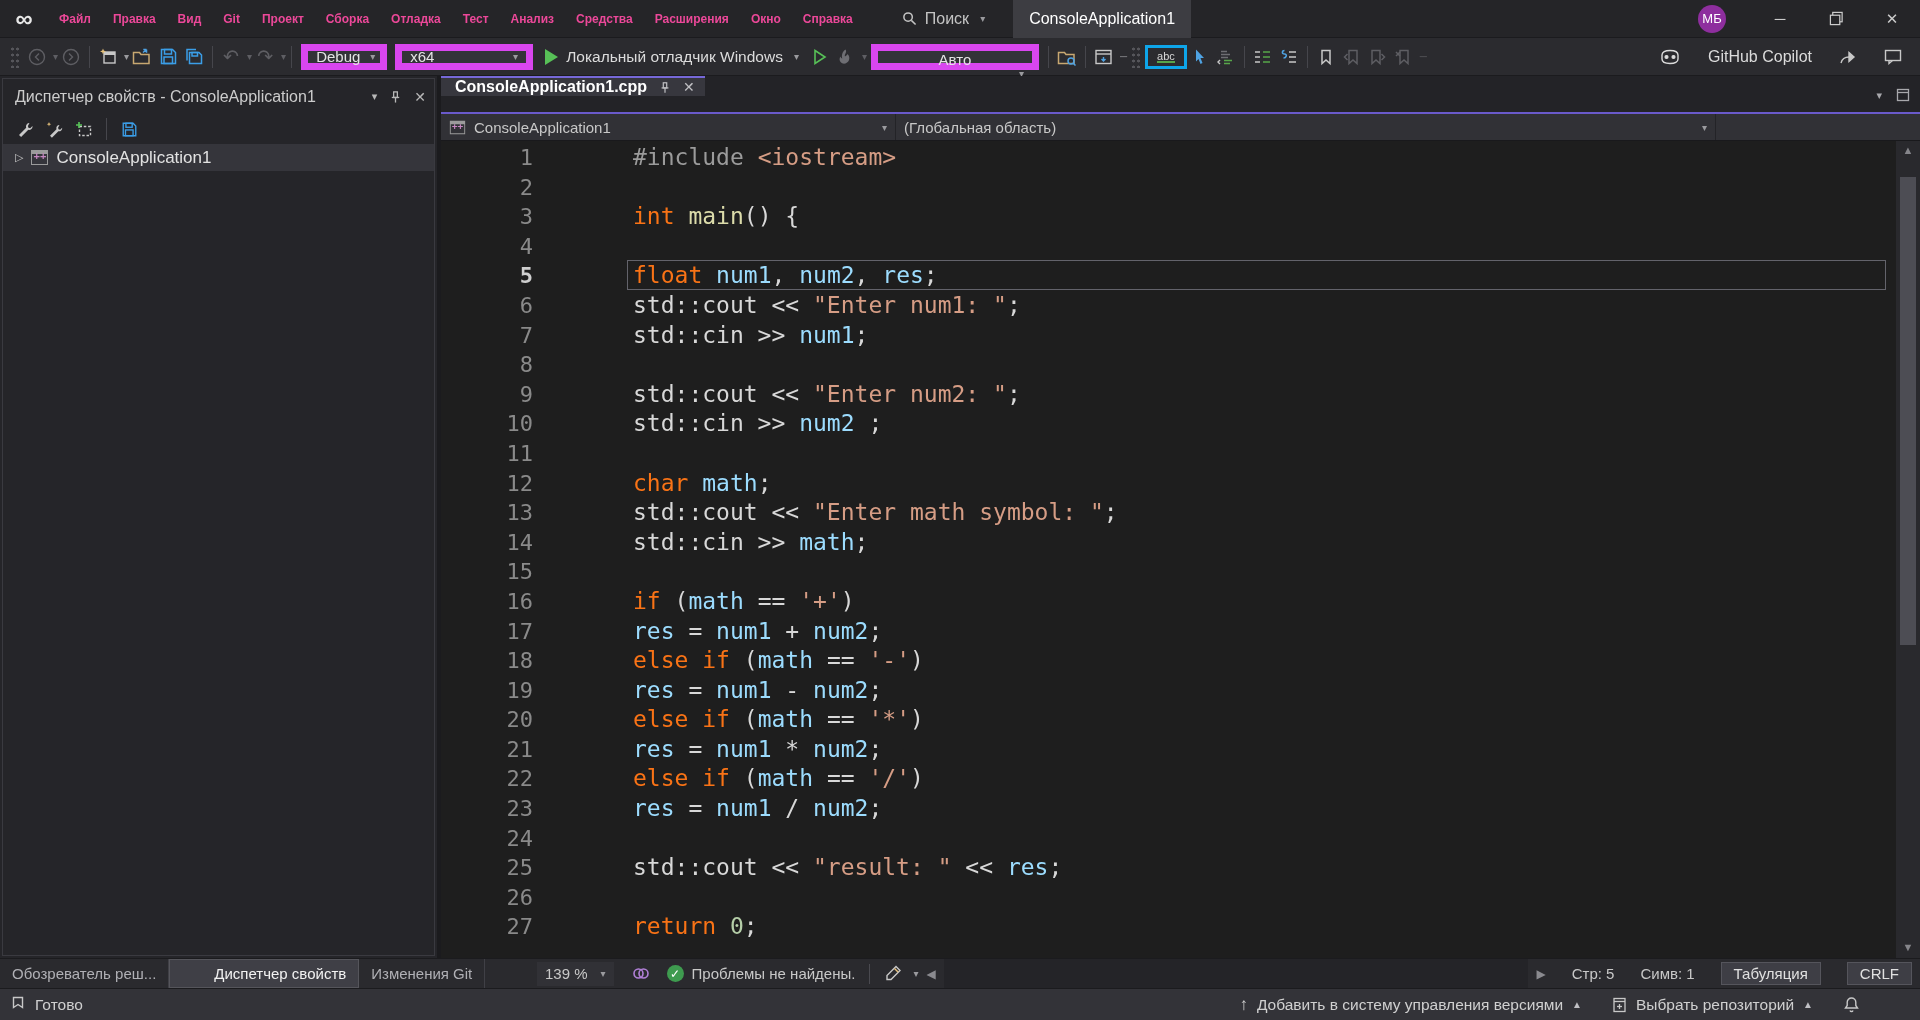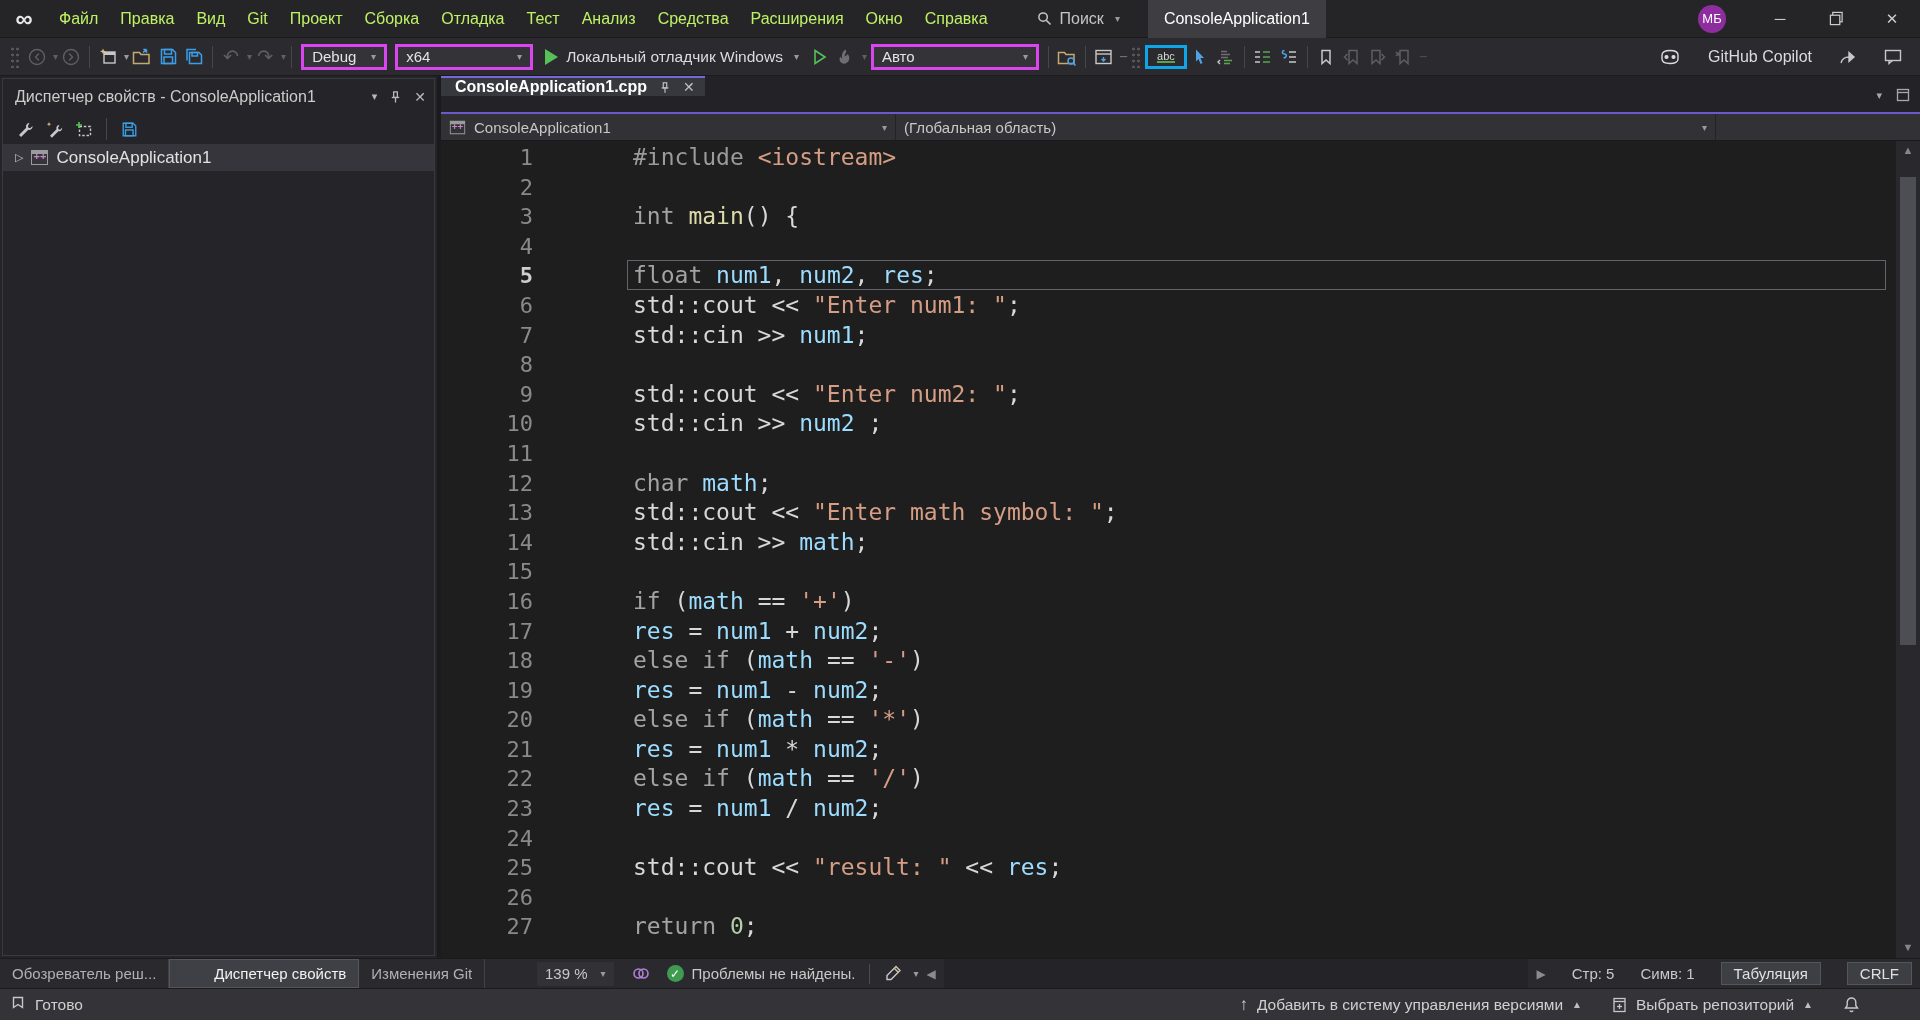--- a/index.html
+++ b/index.html
@@ -12,7 +12,7 @@
   .vs-logo { width:48px; height:38px; display:flex; align-items:center; justify-content:center;
     color:#E8E8E8; font-size:24px; font-weight:bold; }
   #menubar { display:flex; align-items:center; height:100%; }
-  .menu-item { padding:0 11px; height:100%; display:flex; align-items:center; font-size:16px; color:#bef264; cursor:default; }
+  .menu-item { padding:0 11px; height:100%; display:flex; align-items:center; font-size:12px; color:#ec4899; cursor:default;font-weight:bold; }
   .tb-search { display:flex; align-items:center; gap:8px; margin-left:28px; padding:0 10px; height:28px; color:#C4C4C4; font-size:16px; }
   .tb-doc { margin-left:18px; height:38px; padding:0 16px; background:#3D3D42; color:#FFFFFF;
     display:flex; align-items:center; font-size:16px; }

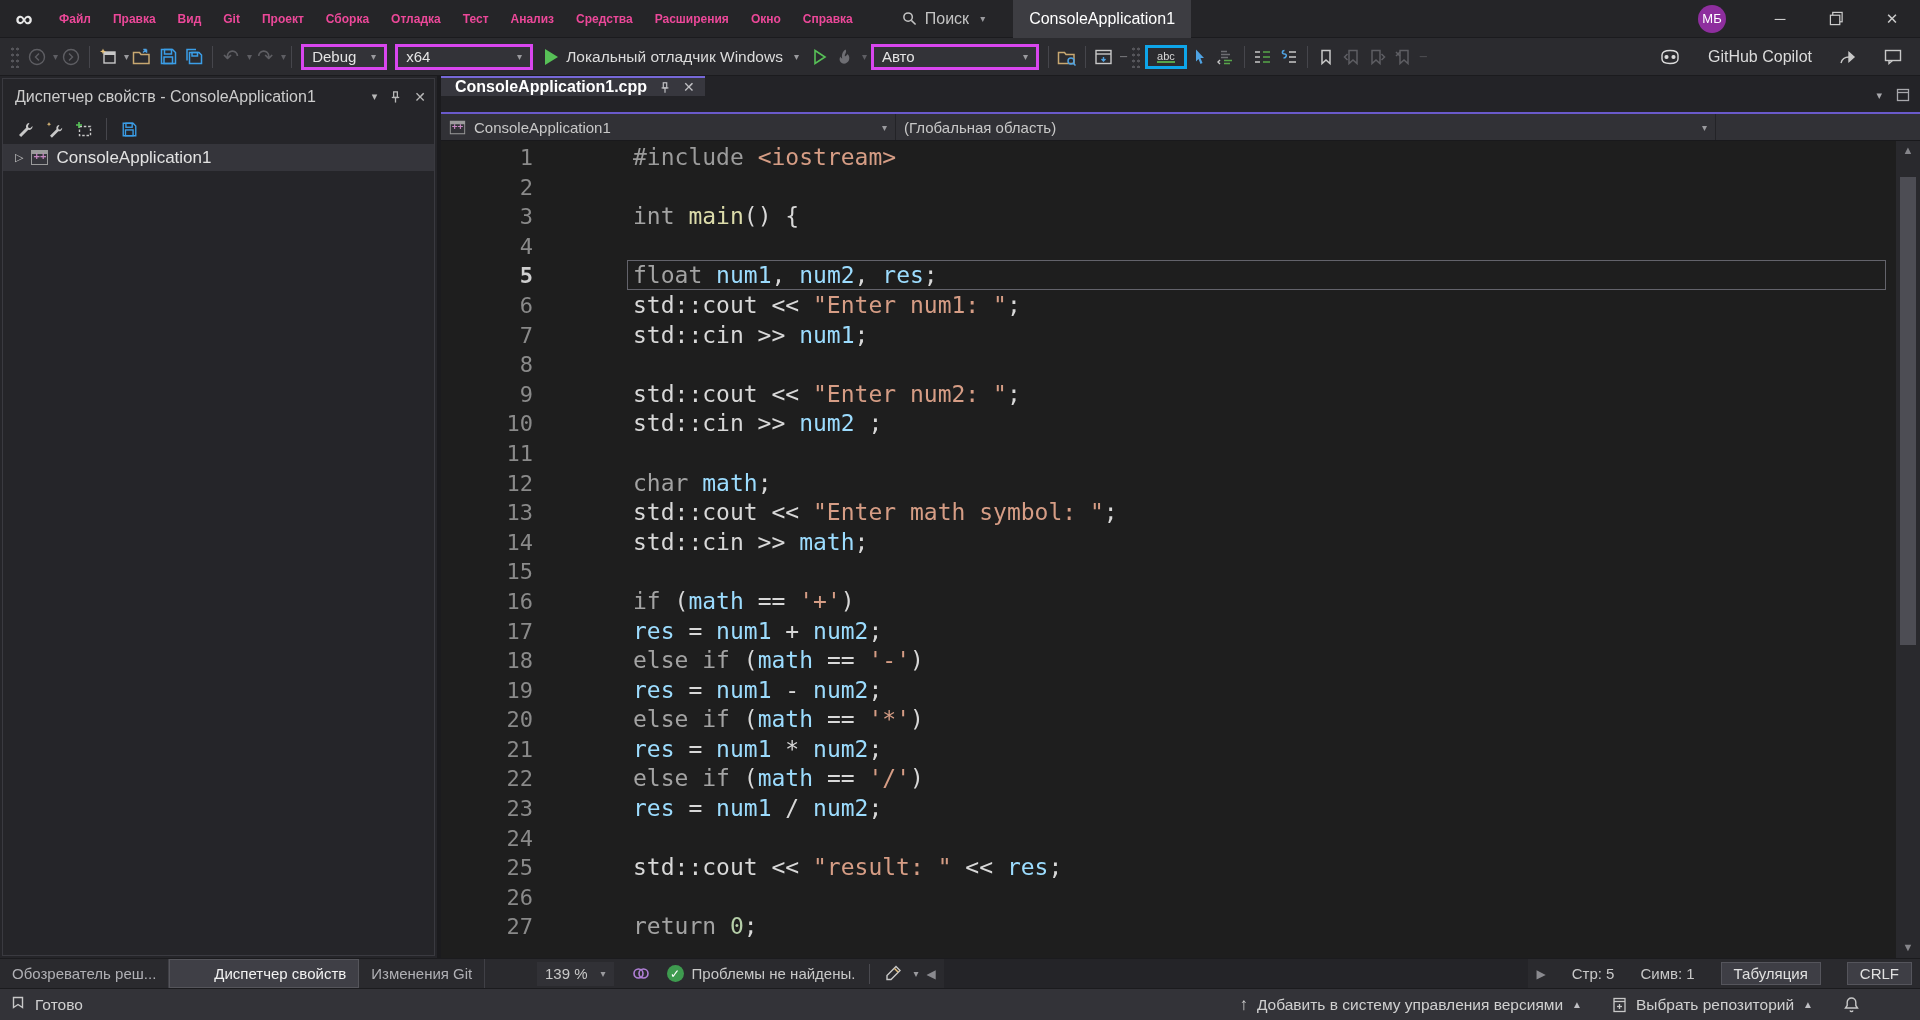--- a/index.html
+++ b/index.html
@@ -28,7 +28,7 @@
   .tsep { width:1px; height:22px; background:#46464C; margin:0 5px; }
   .dd { font-size:10px; color:#9A9A9E; margin-left:3px; }
   .dis { color:#5E5E63; }
-  .combo { height:26px; background:#333338; border:3px solid #d946ef; display:flex; align-items:center;
+  .combo { height:26px; background:#333338; border:7px solid #d946ef; display:flex; align-items:center;
     font-size:15px; color:#E4E4E4; padding:0 8px; margin:0 4px; }
   .combo .dd { margin-left:auto; padding-left:10px; }
   .run-group { display:flex; align-items:center; gap:8px; padding:0 8px; font-size:15.5px; color:#DCDCDC; }

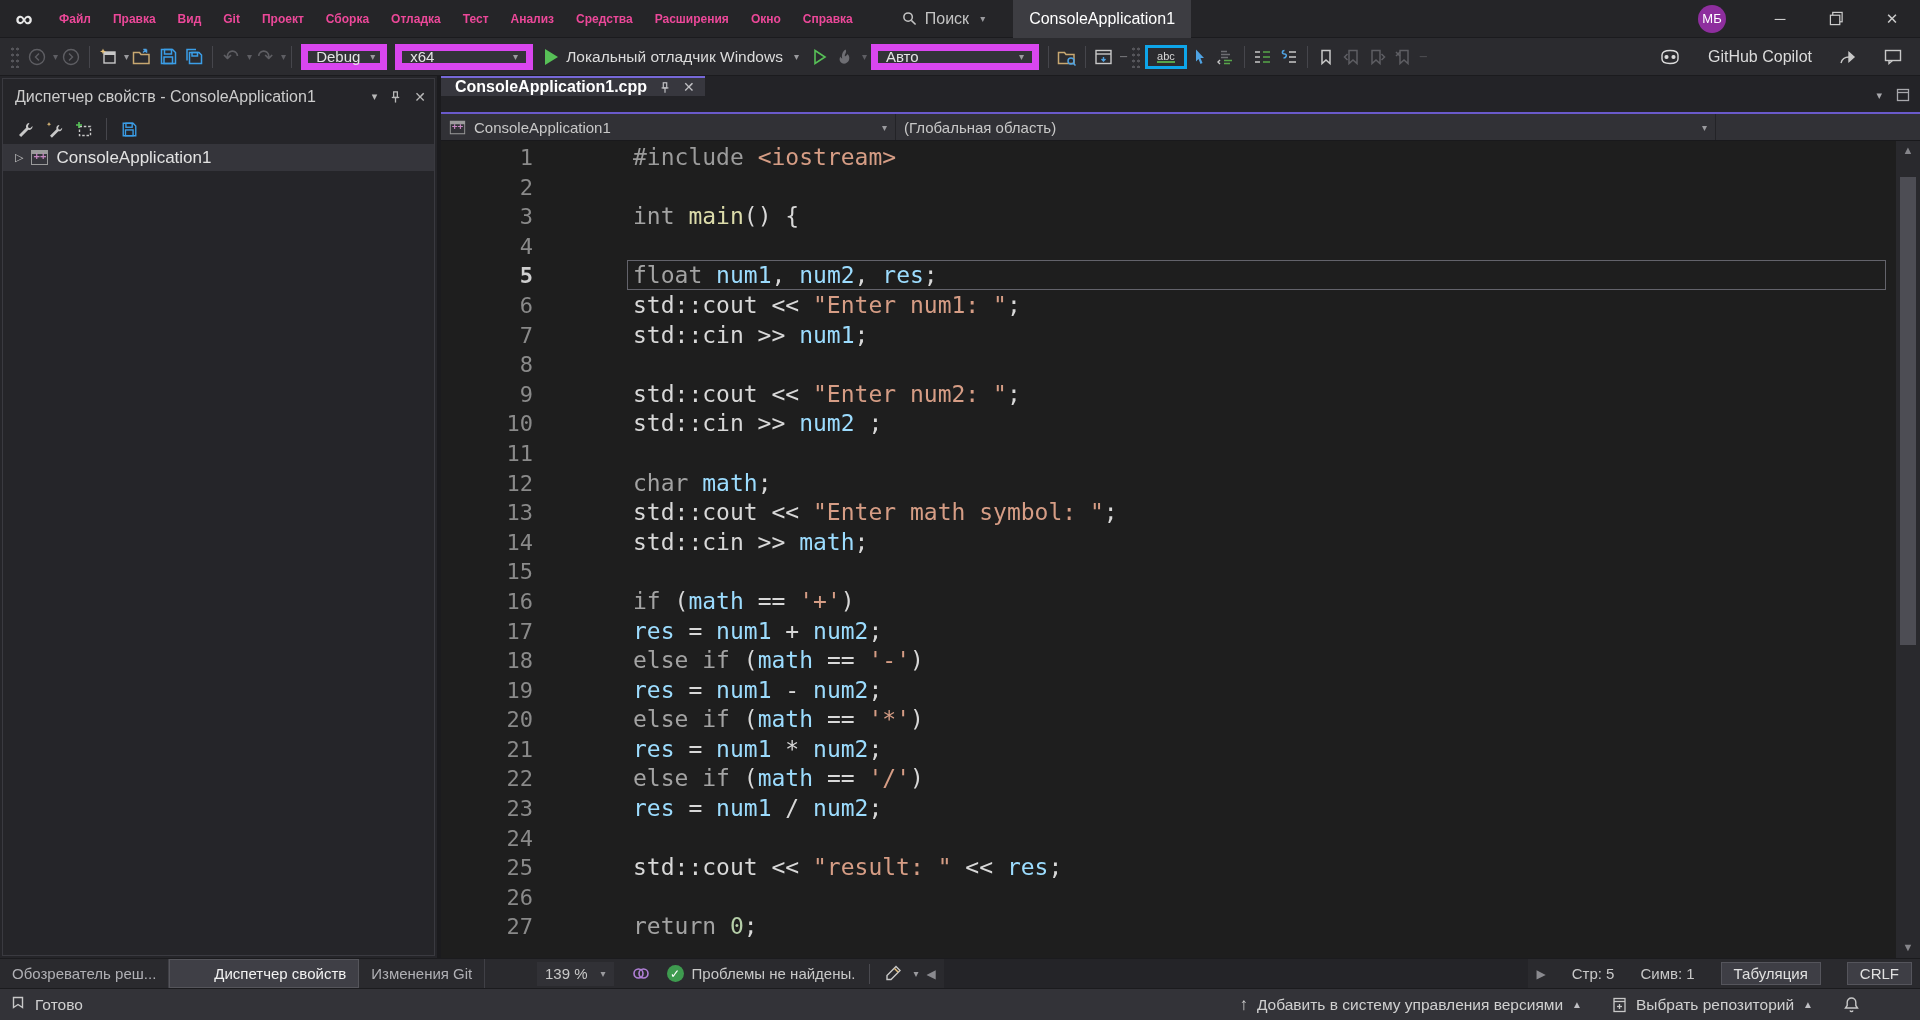--- a/index.html
+++ b/index.html
@@ -234,7 +234,7 @@
       </svg>
     </div>
     <span class="dd dis">▾</span>
-    <div class="combo" style="width:168px;">
+    <div class="combo" style="width:168px;flex-direction:column;">
       <span>Авто</span>
       <span class="dd">▾</span>
     </div>

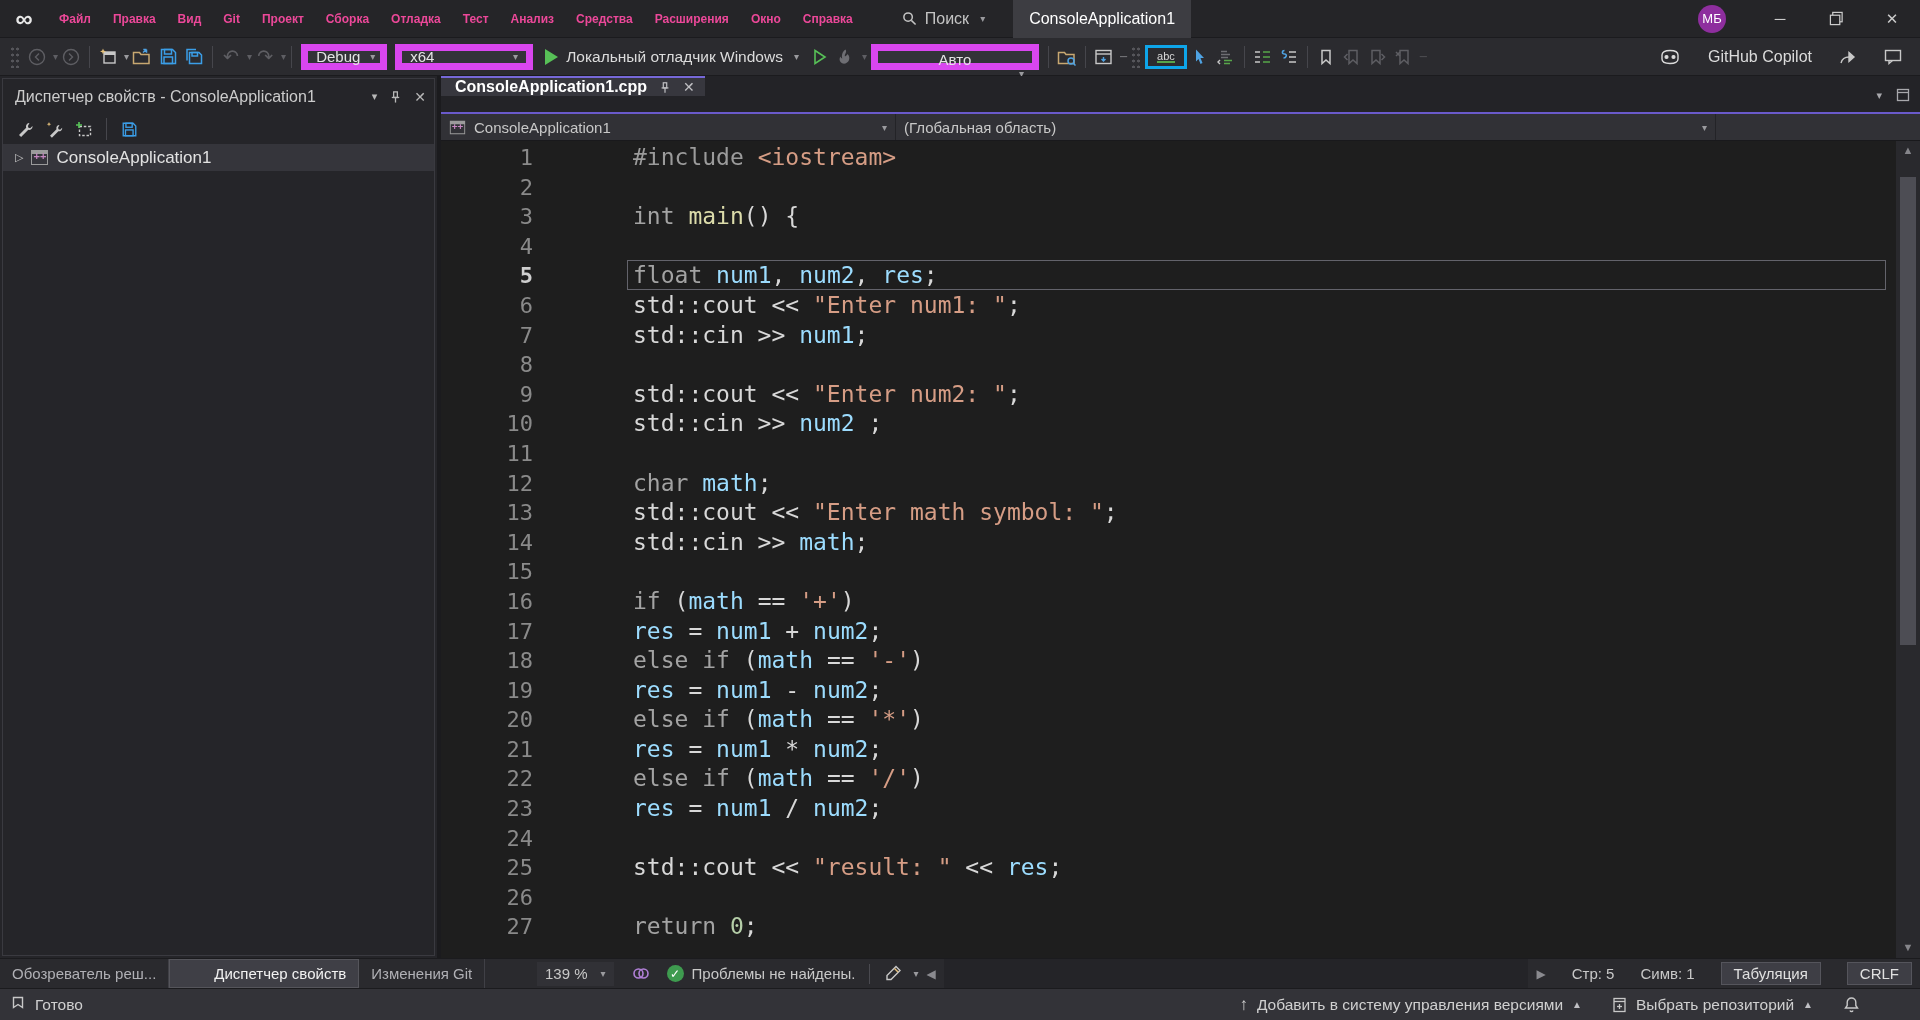--- a/index.html
+++ b/index.html
@@ -77,7 +77,7 @@
   .code-ln { height:29.6px; }
   .tk-pp  { color:#9B9B9B; }
   .tk-inc { color:#D69D85; }
-  .tk-kw  { color:#a3a3a3;margin-top:36px; }
+  .tk-kw  { color:#f97316;margin-top:36px; }
   .tk-fn  { color:#DCDCAA; }
   .tk-id  { color:#9CDCFE; }
   .tk-str { color:#D69D85; }

